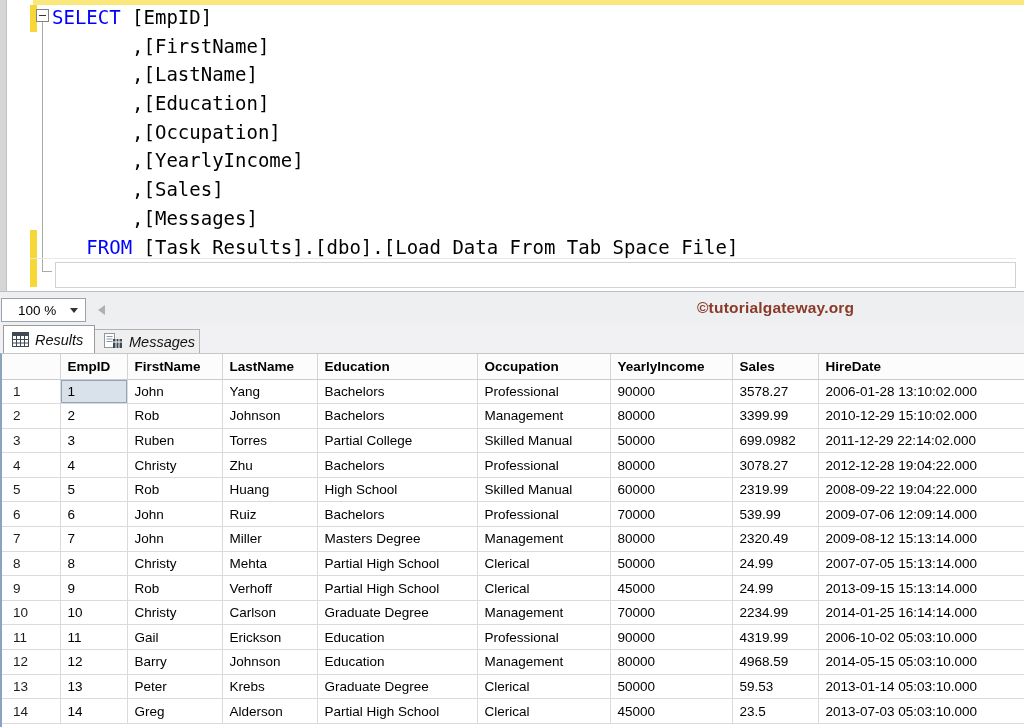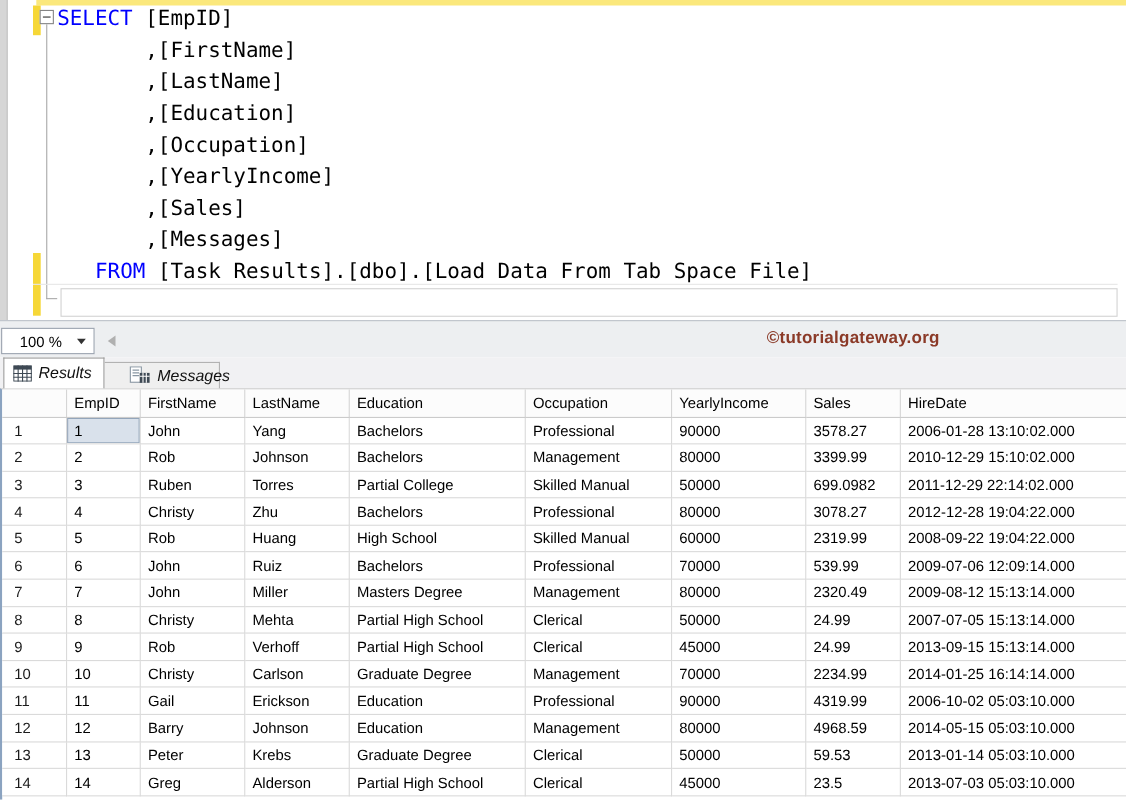--- a/index.html
+++ b/index.html
@@ -36,7 +36,7 @@
   #tab-strip { position:absolute; left:0; top:325px; width:1024px; height:28px; background:#f1f1f3;font-style:italic; }
   .tab { position:absolute; display:flex; align-items:center; cursor:default; }
   #tab-results { left:3px; top:0; width:92px; height:28px; background:#fff; border:1px solid #9b9b9b; border-bottom:none; z-index:2; }
-  #tab-messages { left:95px; top:4px; width:105px; height:24px; background:#efefef; border:1px solid #b2b2b2; border-bottom:none; border-left:none; z-index:1;padding-left:14px; }
+  #tab-messages { left:95px; top:4px; width:105px; height:24px; background:#efefef; border:1px solid #b2b2b2; border-bottom:none; border-left:none; z-index:1; }
   .tab .tab-label { font-size:14.5px; color:#111; margin-left:6px; }
   .tab svg { margin-left:8px; flex:none; }
 

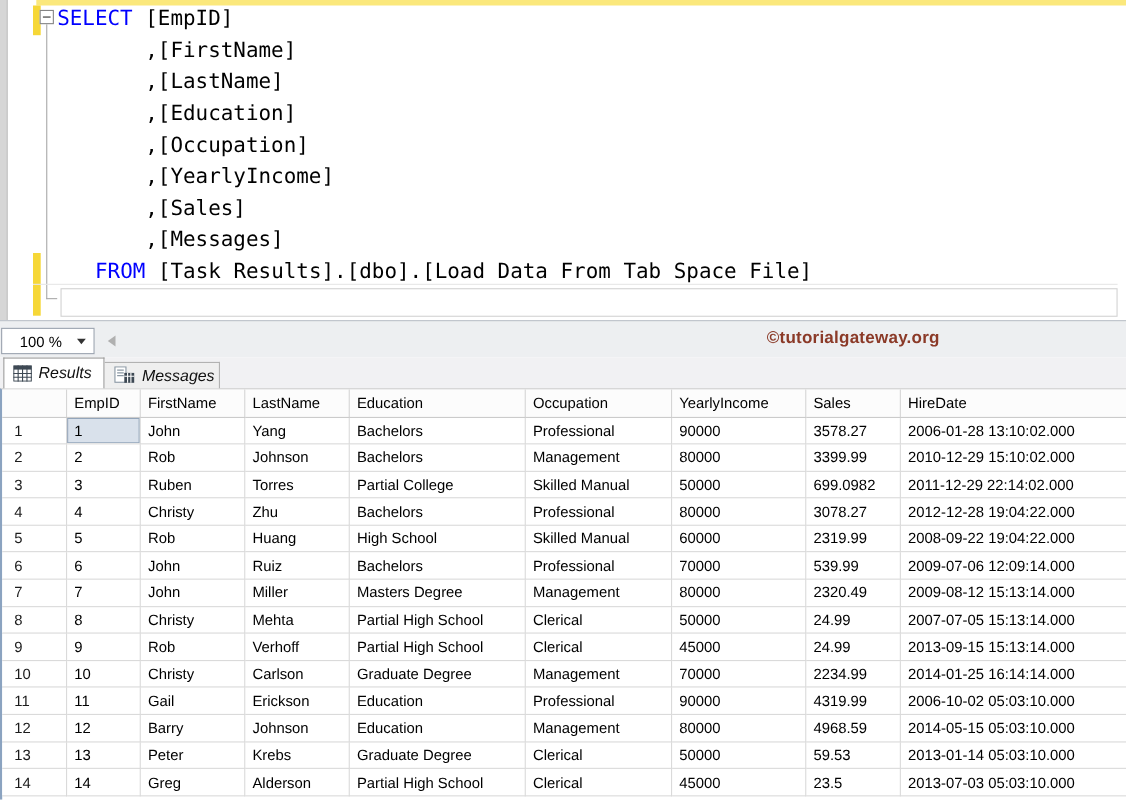--- a/index.html
+++ b/index.html
@@ -43,7 +43,7 @@
   
   #grid-wrap { position:absolute; left:0; top:353px; width:1024px; height:374px; background:#fff; border-left:2px solid #8ba3c0; border-top:1px solid #c6c6c6; overflow:hidden; }
   table#results-table { border-collapse:collapse; table-layout:fixed; width:1022px; font-size:13.5px; color:#000; }
-  #results-table th { height:25px; background:#fcfcfc; font-weight:normal; text-align:left; padding:0 0 0 7px; border-right:1px solid #d5d5d5; border-bottom:1px solid #cbcbcb; overflow:hidden; white-space:nowrap; }
+  #results-table th { height:25px; background:#fcfcfc; font-weight:bold; text-align:left; padding:0 0 0 7px; border-right:1px solid #d5d5d5; border-bottom:1px solid #cbcbcb; overflow:hidden; white-space:nowrap; }
   #results-table td { height:24.6px; padding:0 0 0 7px; border-right:1px solid #dadada; border-bottom:1px solid #dadada; overflow:hidden; white-space:nowrap; background:#fff; }
   #results-table td.rownum { padding-left:11px; color:#1c1c1c; }
   #results-table td.selected { background:#d9e1eb; box-shadow:inset 0 0 0 1px #93a5ba; }

